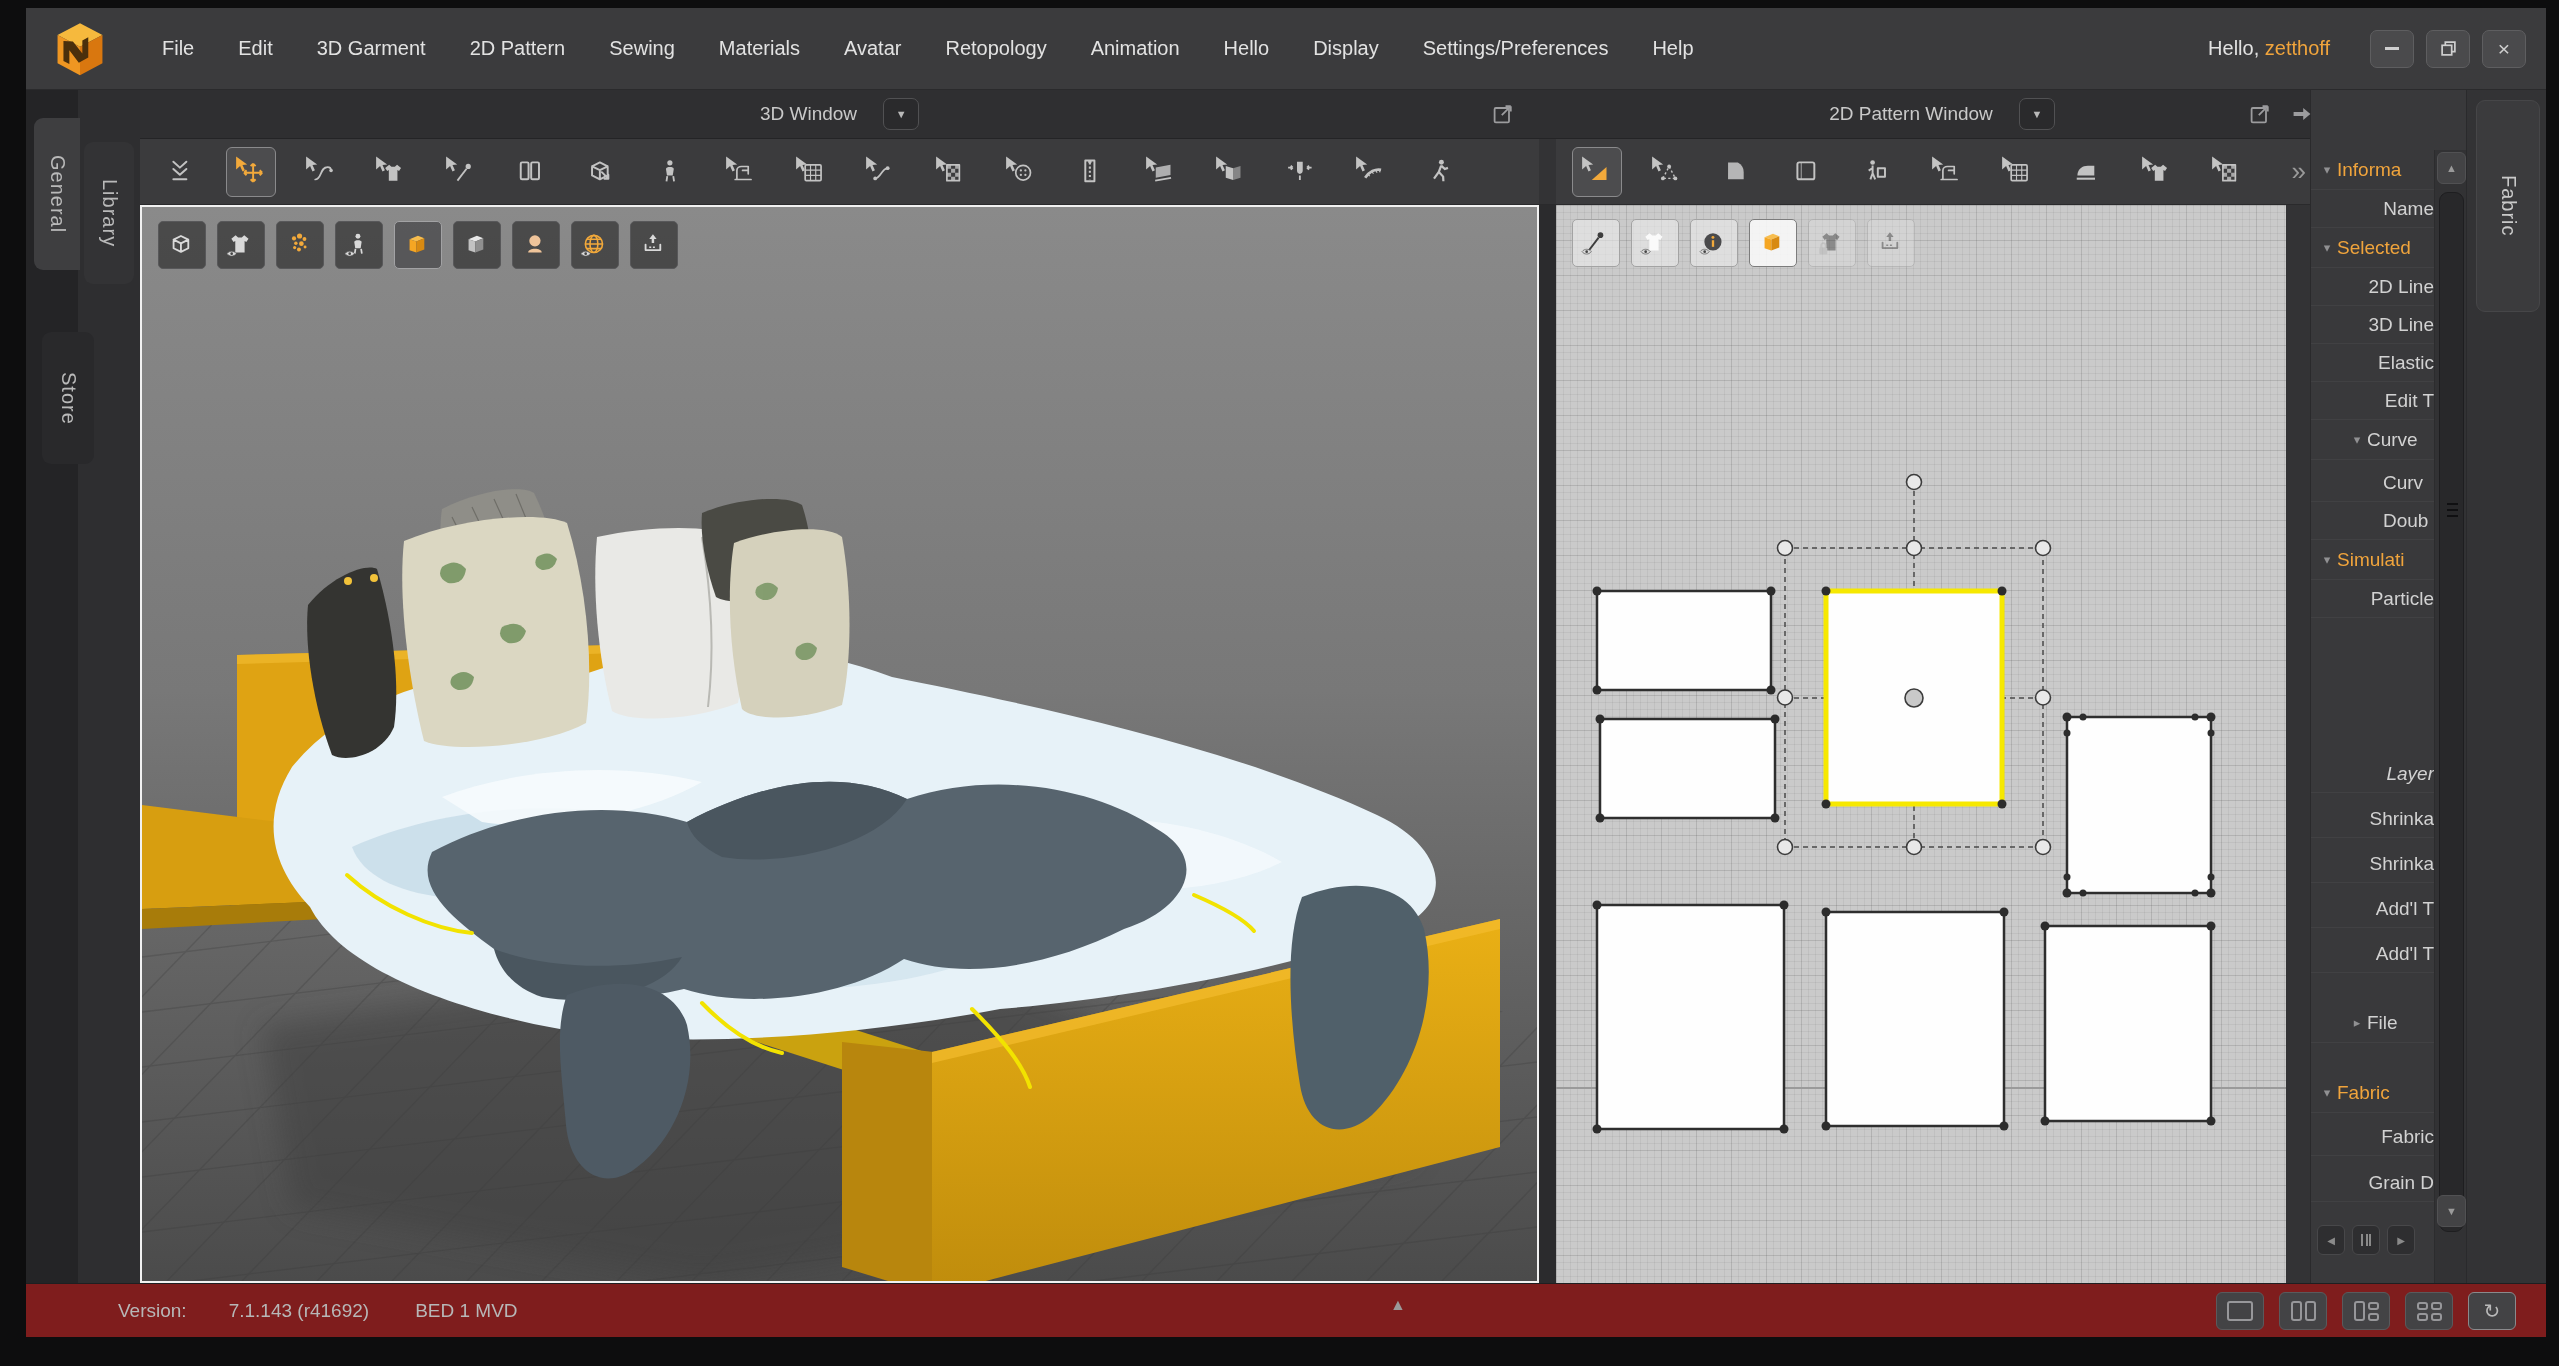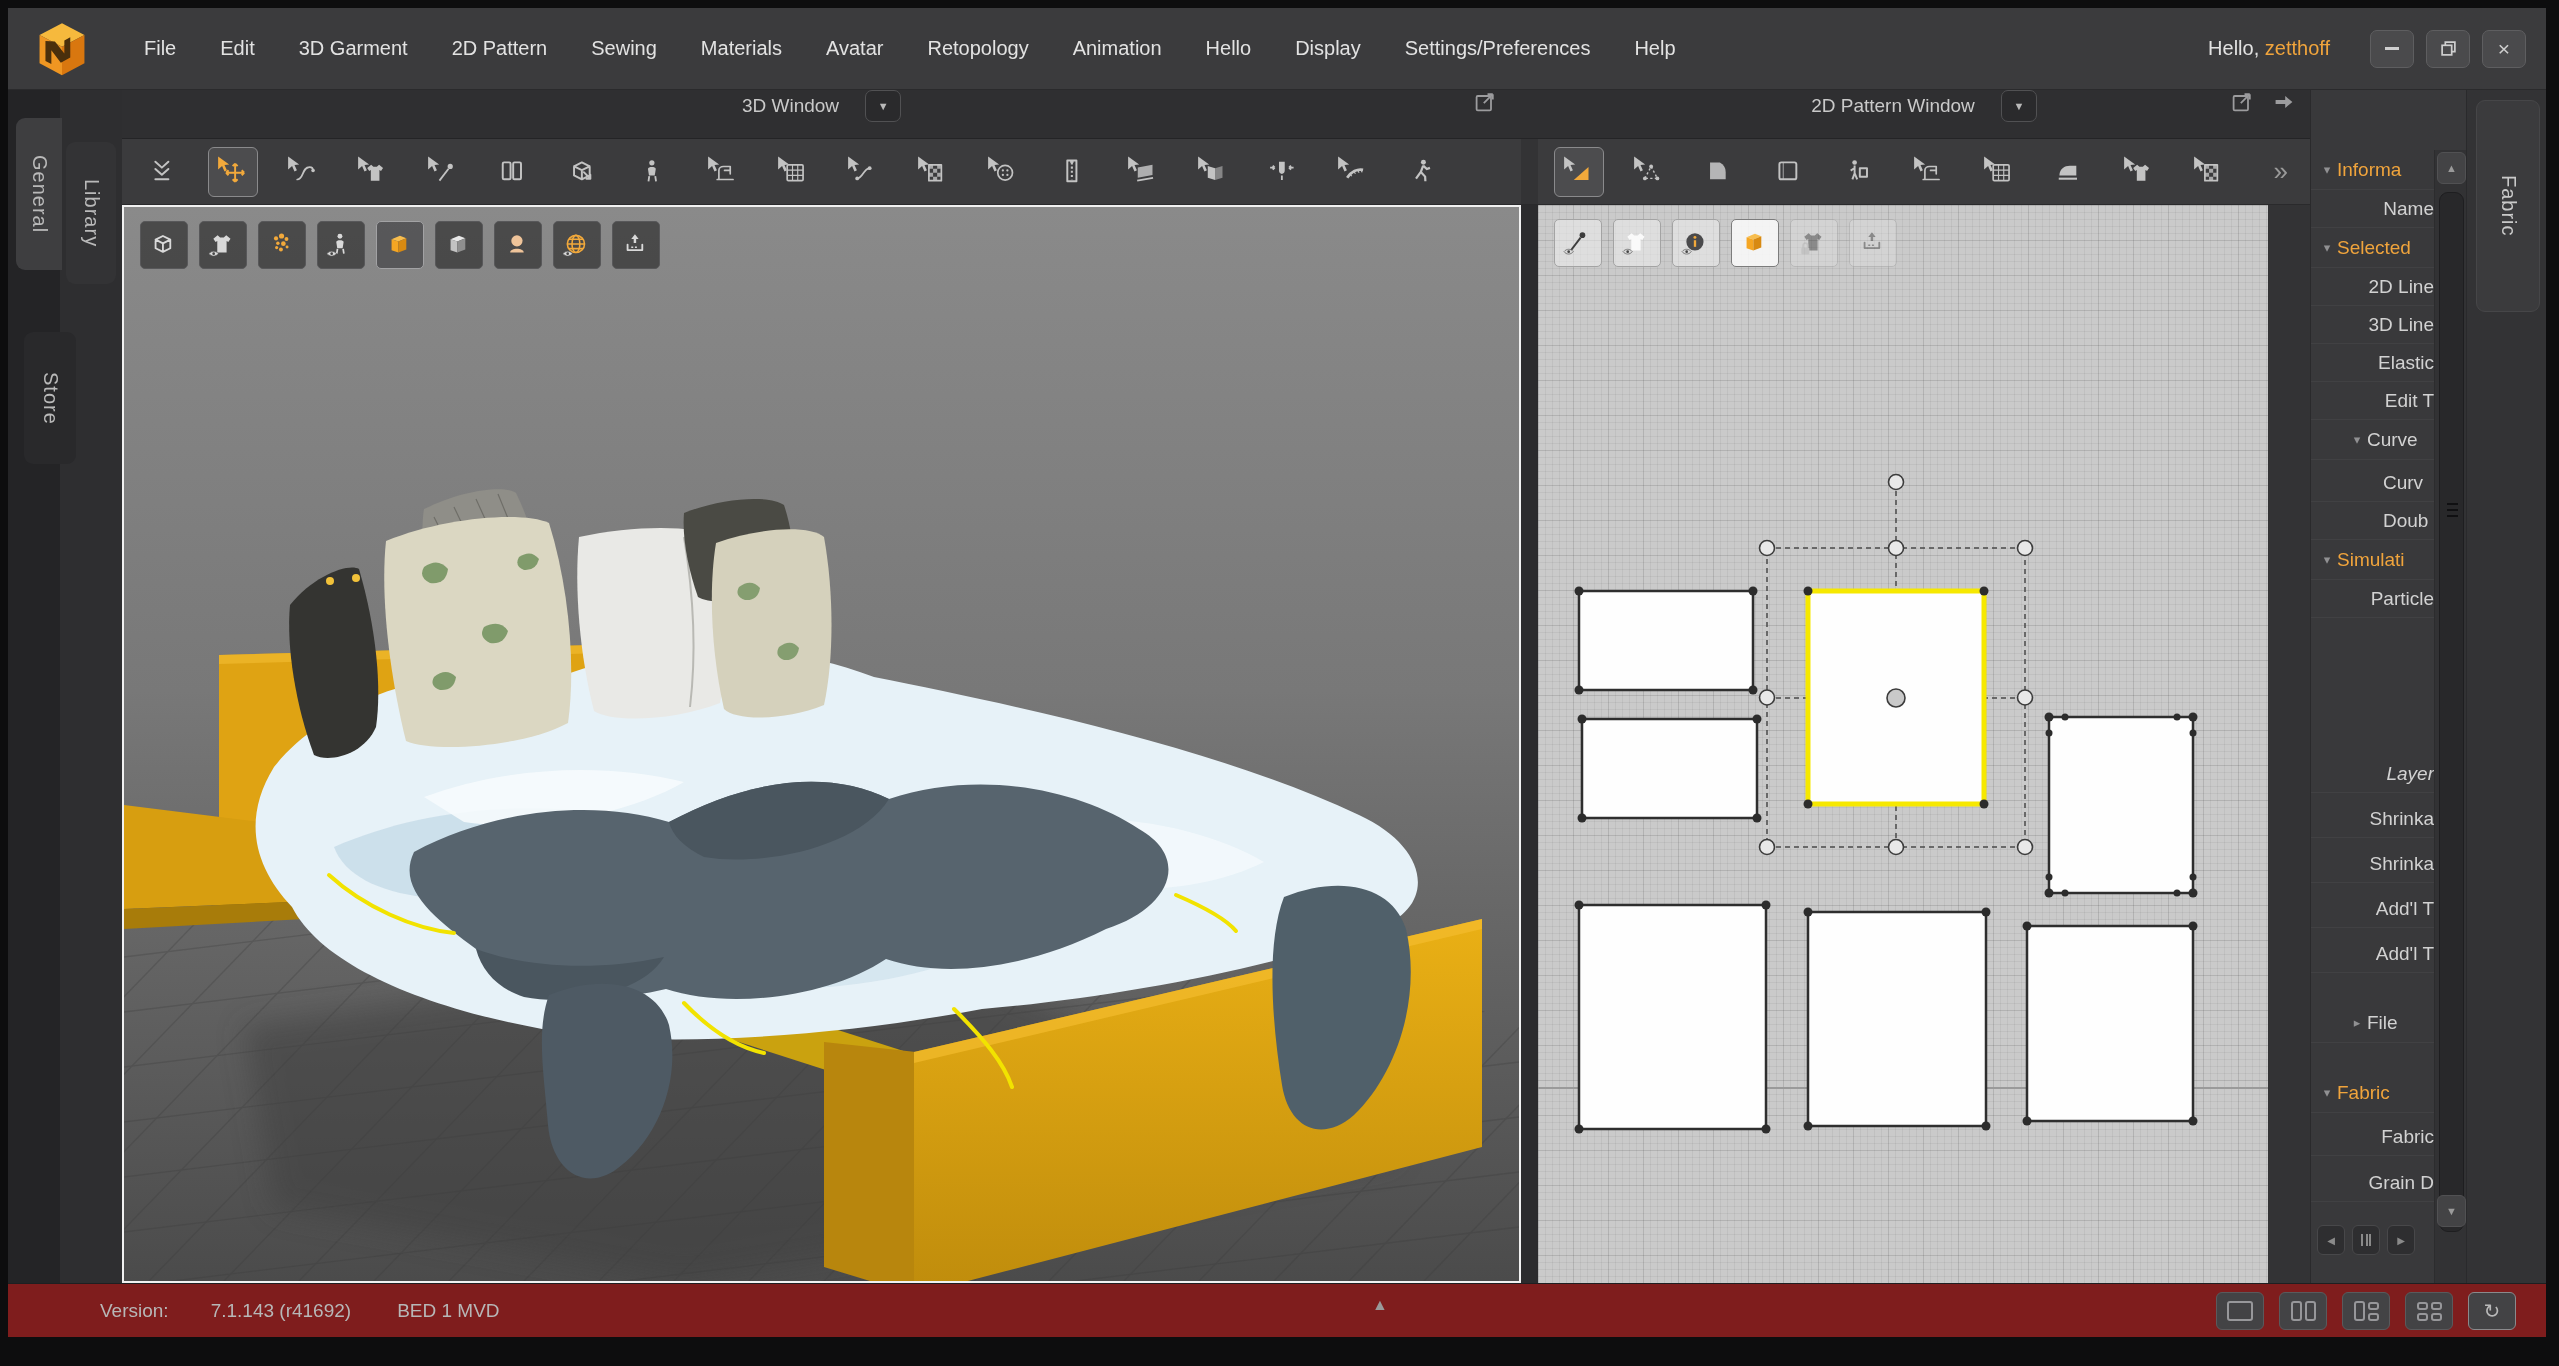--- a/index.html
+++ b/index.html
@@ -6,7 +6,7 @@
     font-family:"Liberation Sans","DejaVu Sans",sans-serif;background:#0d0d0e;}
   *{box-sizing:border-box;}
   .app{position:relative;width:2559px;height:1366px;background:#0d0d0e;
-    padding:8px 13px 29px 8px;}
+    padding:8px 13px 29px 26px;}
   .frame{position:relative;width:100%;height:100%;background:#3b3b3d;display:flex;flex-direction:column;}
 
   

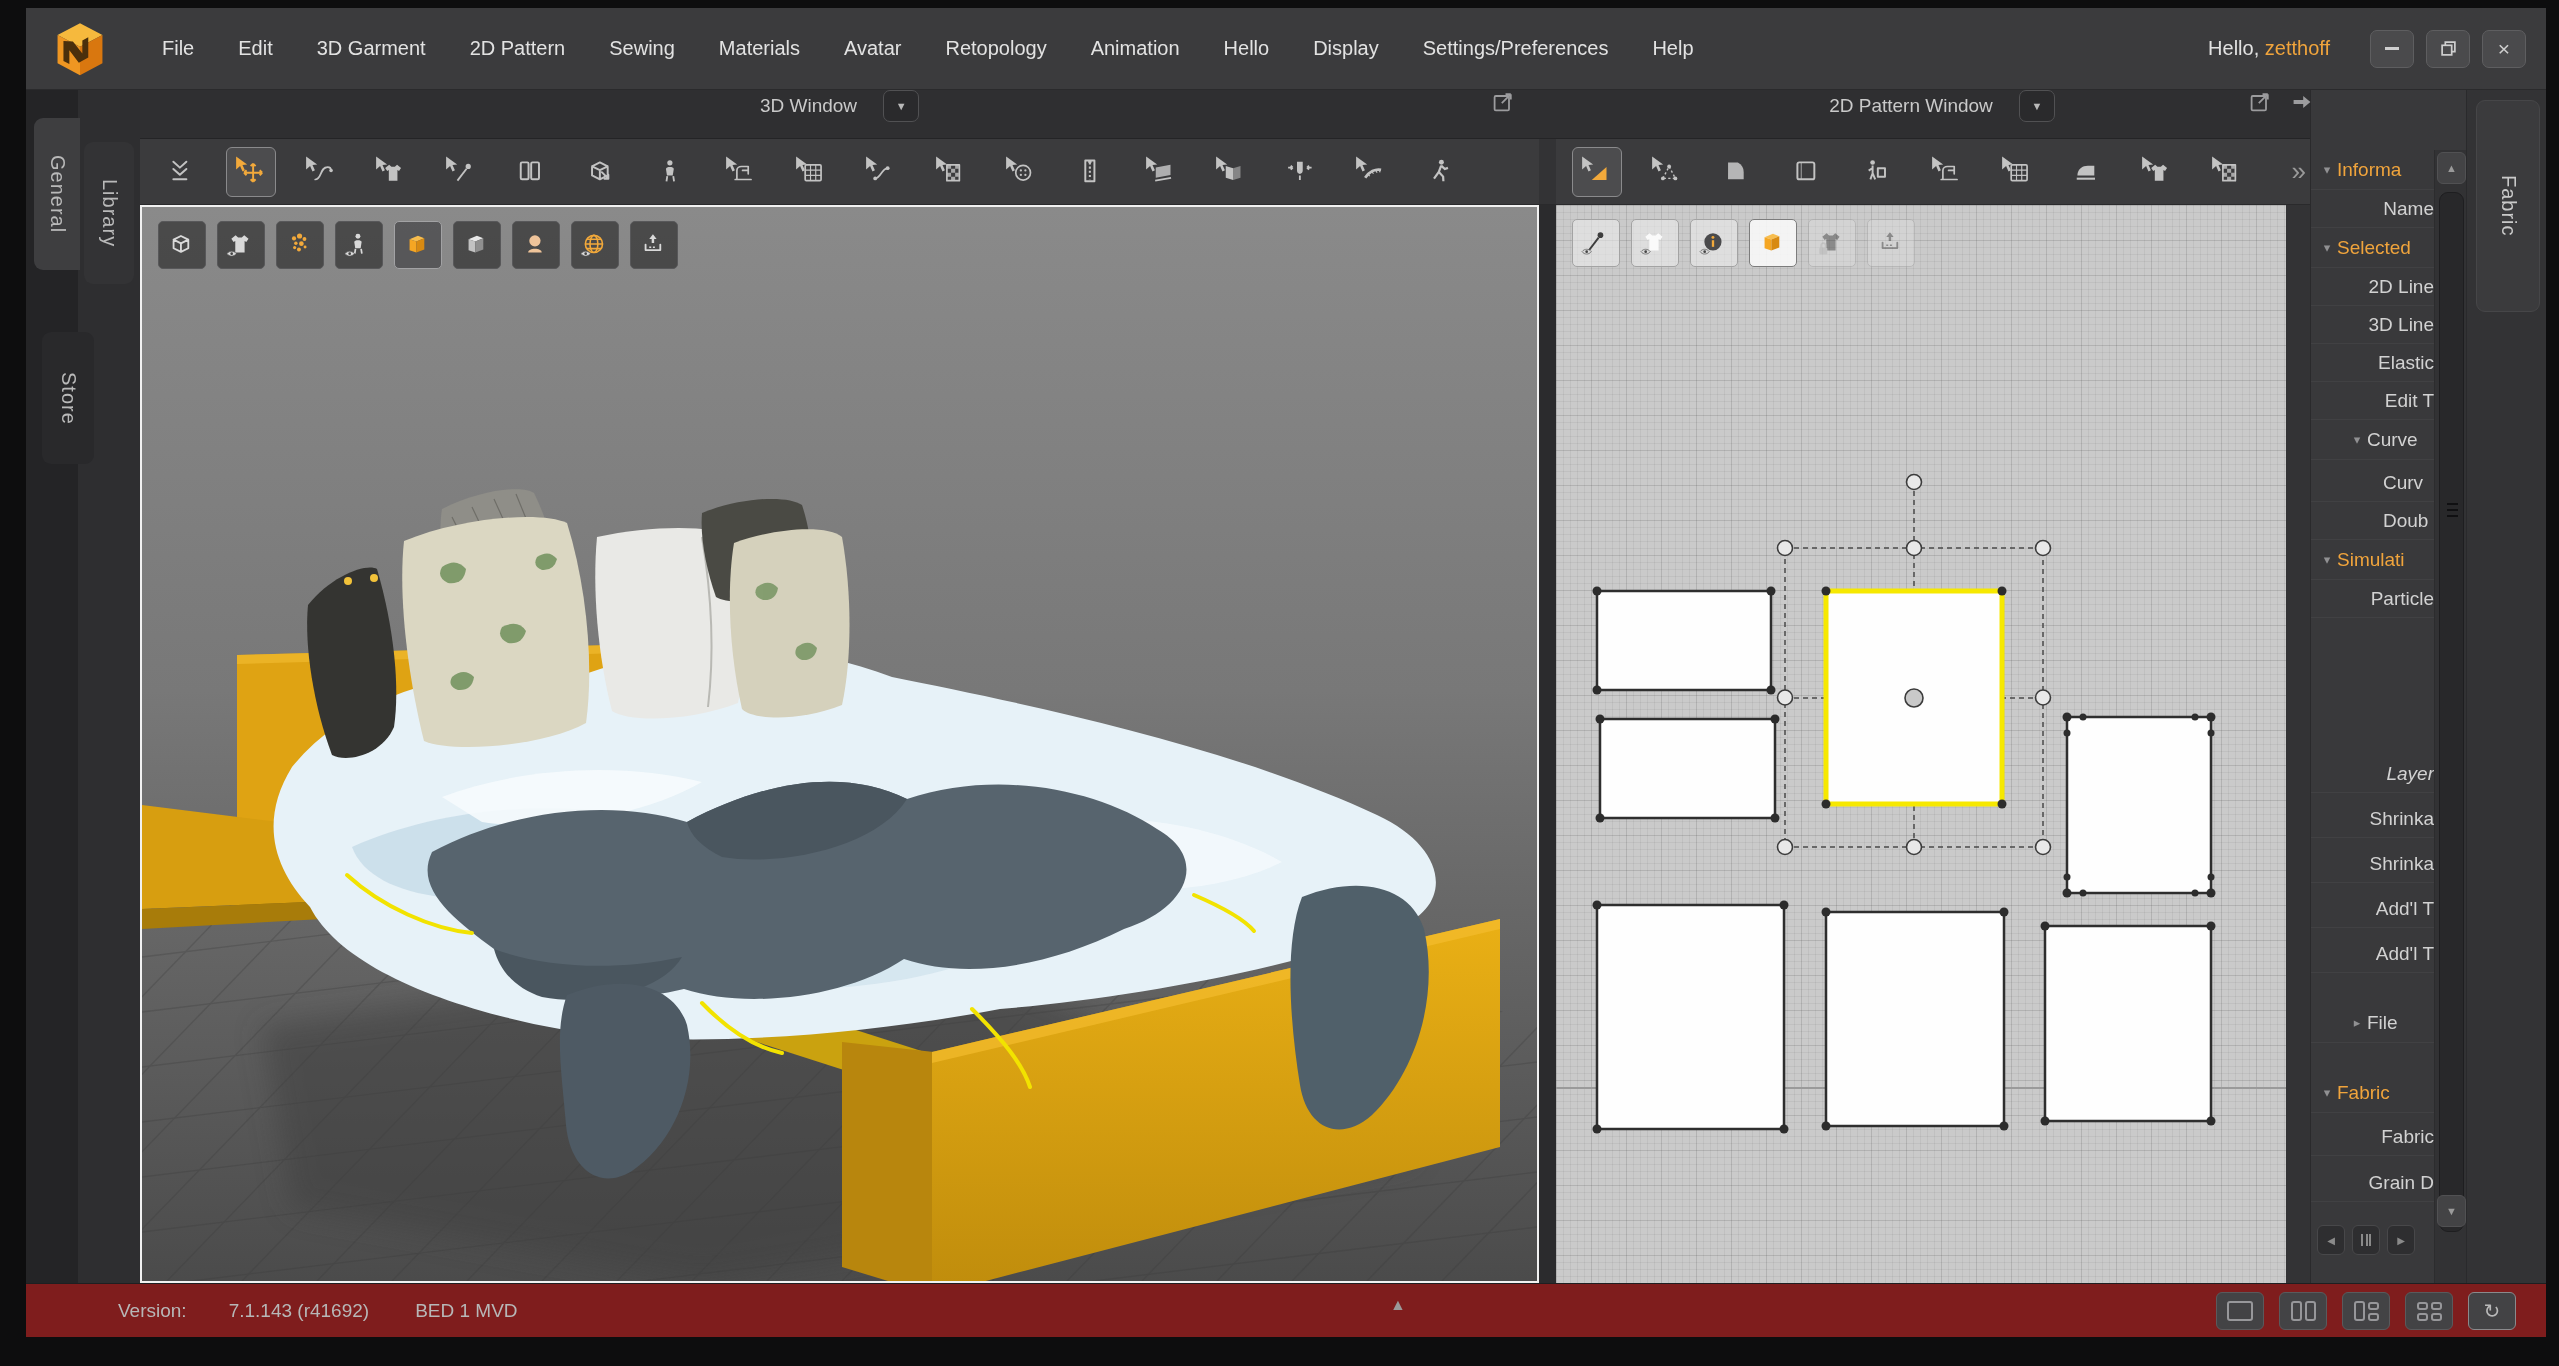--- a/index.html
+++ b/index.html
@@ -39,7 +39,7 @@
 
   
   .center{display:grid;grid-template-columns:1399px 17px 772px;grid-template-rows:49px 66px 1fr;min-width:0;}
-  .vhead{background:#2f2f31;border-bottom:1px solid #242426;display:flex;align-items:flex-start;position:relative;}
+  .vhead{background:#2f2f31;border-bottom:1px solid #242426;display:flex;align-items:center;position:relative;}
   .vhead .titlegrp{position:absolute;left:0;right:0;display:flex;align-items:center;justify-content:center;gap:26px;}
   .vhead .htitle{color:#c9c9c9;font-size:19px;}
   .ddbtn{width:36px;height:32px;border-radius:7px;background:#2a2a2c;border:1px solid #515153;

